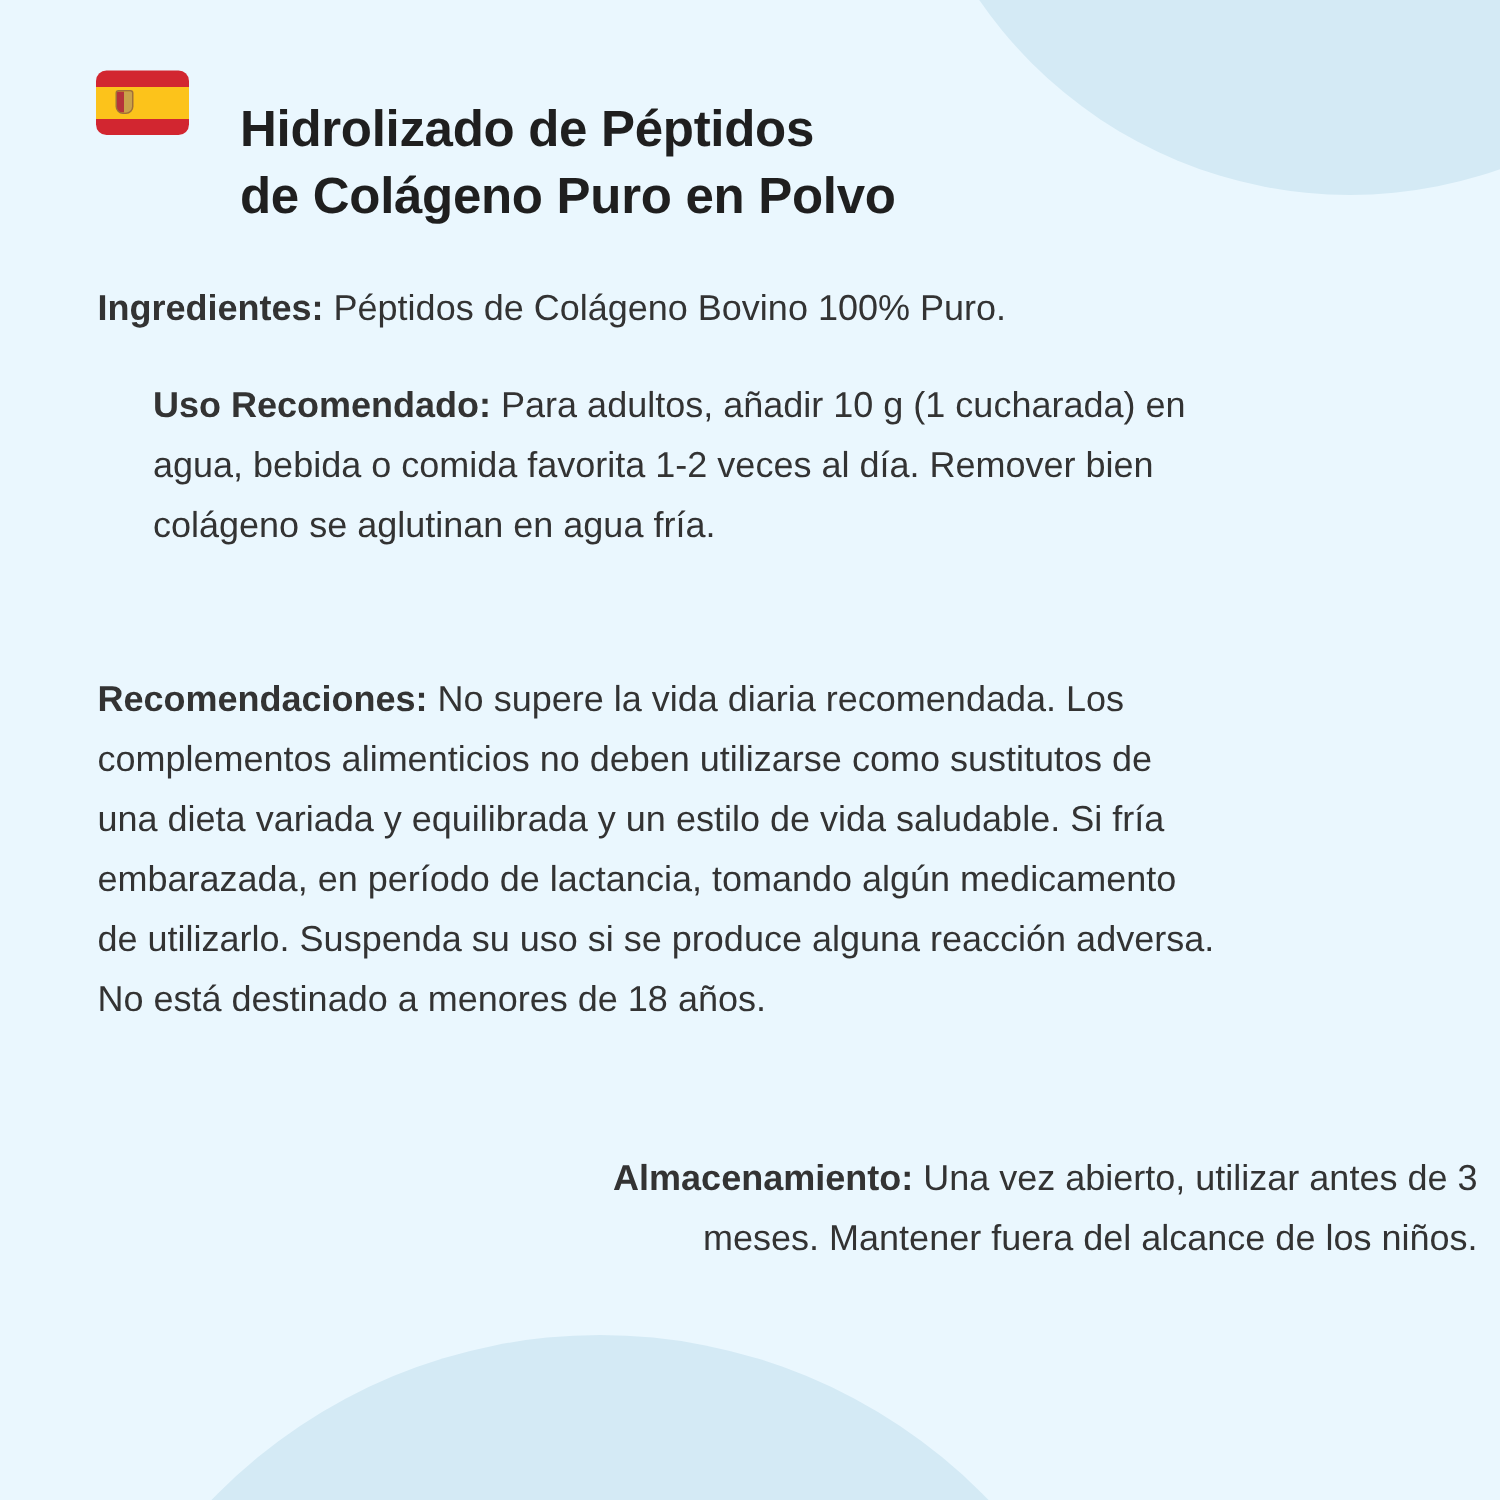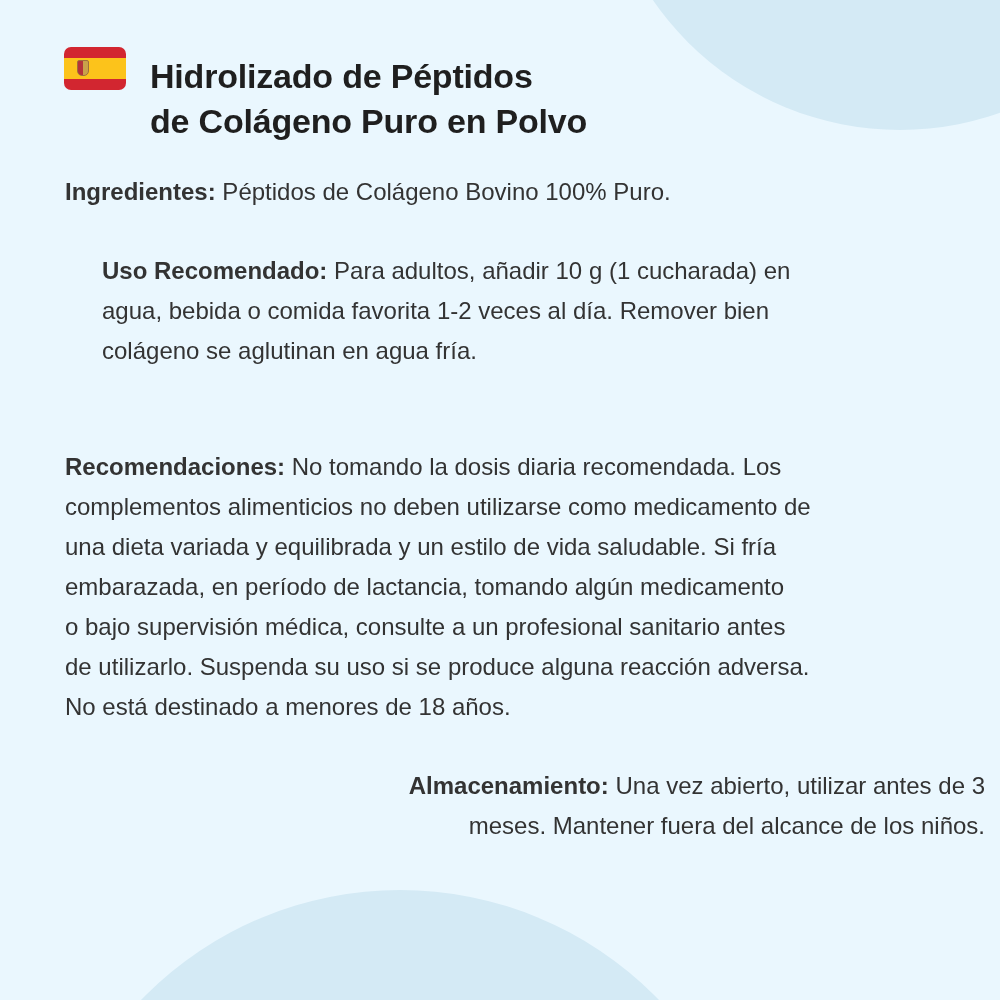--- a/index.html
+++ b/index.html
@@ -25,7 +25,7 @@
     border:1px solid #a0703a; box-sizing:border-box;
   }
   .title {
-    position:absolute; left:142px; top:46px; margin:8px;
+    position:absolute; left:142px; top:46px; margin:18px;
     font-weight:700; font-size:34px; line-height:45px; color:#1f1f1f;
     letter-spacing:-0.2px;
   }

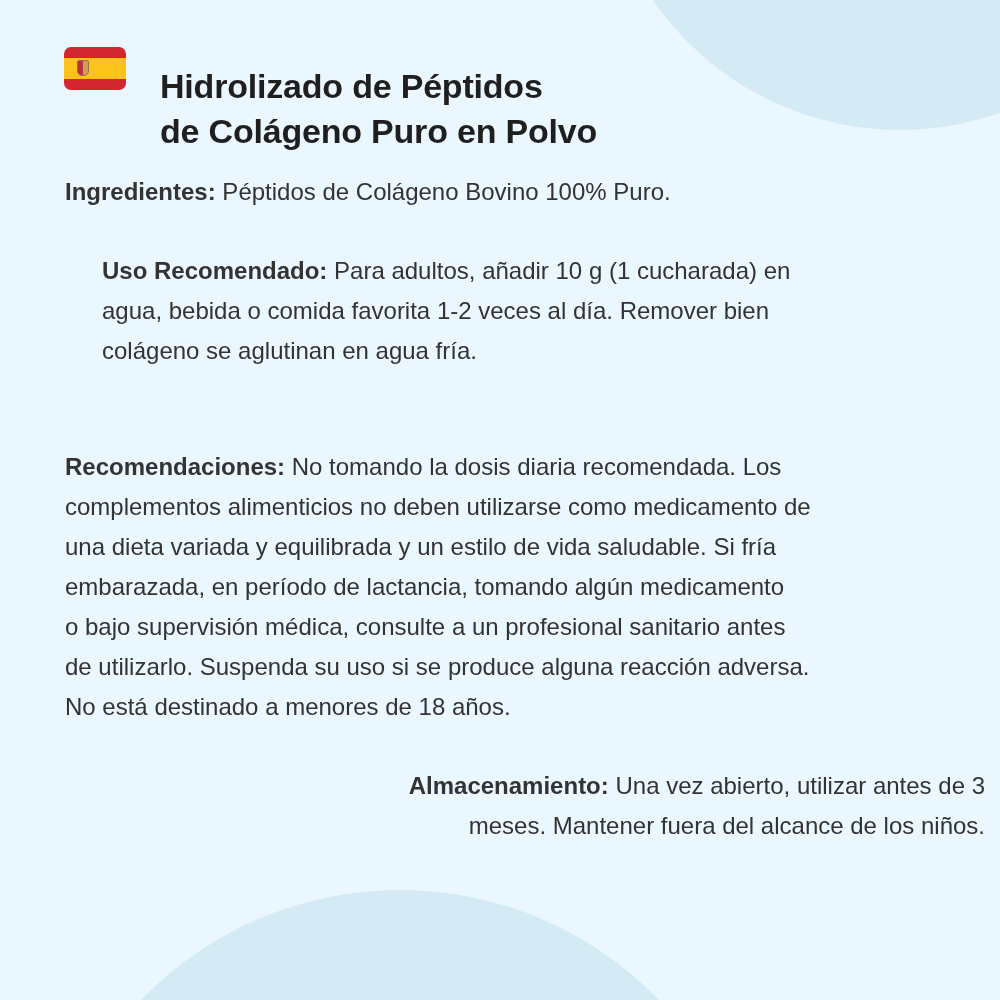--- a/index.html
+++ b/index.html
@@ -37,7 +37,7 @@
   }
   .section .label { font-weight:700; }
   .section .line { display:block; white-space:nowrap; }
-  #sec-ingredients { top:172px; }
+  #sec-ingredients { top:186px; }
   #sec-uso { top:251px;margin-left:37px; }
   #sec-recom { top:447px; }
   #sec-alm { top:766px;text-align:right; }

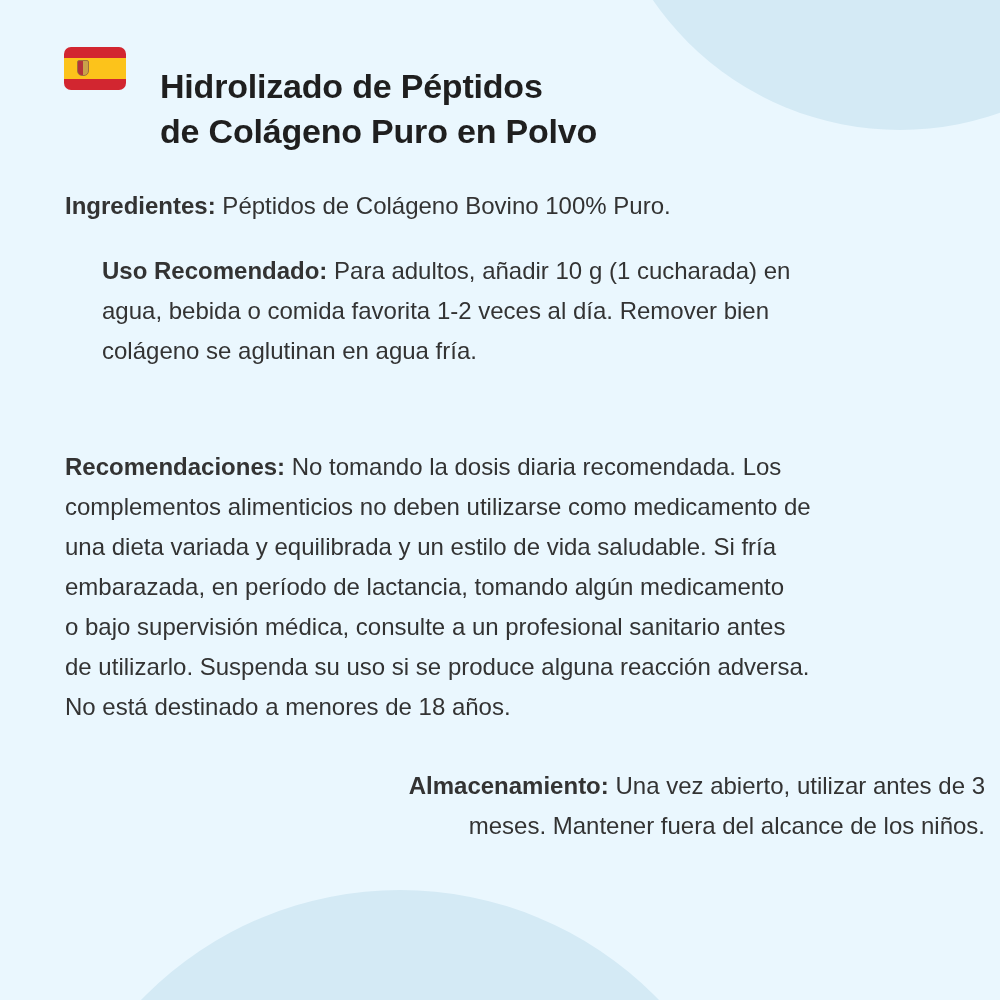--- a/index.html
+++ b/index.html
@@ -68,7 +68,7 @@
 </p>
 
 <p class="section" id="sec-recom">
-  <span class="line"><span class="label">Recomendaciones:</span><span> No tomando la dosis diaria recomendada. Los</span></span>
+  <span class="line"><span class="label">Recomendaciones:</span><span> No supere la vida diaria recomendada. Los</span></span>
   <span class="line">complementos alimenticios no deben utilizarse como medicamento de</span>
   <span class="line">una dieta variada y equilibrada y un estilo de vida saludable. Si fría</span>
   <span class="line">embarazada, en período de lactancia, tomando algún medicamento</span>

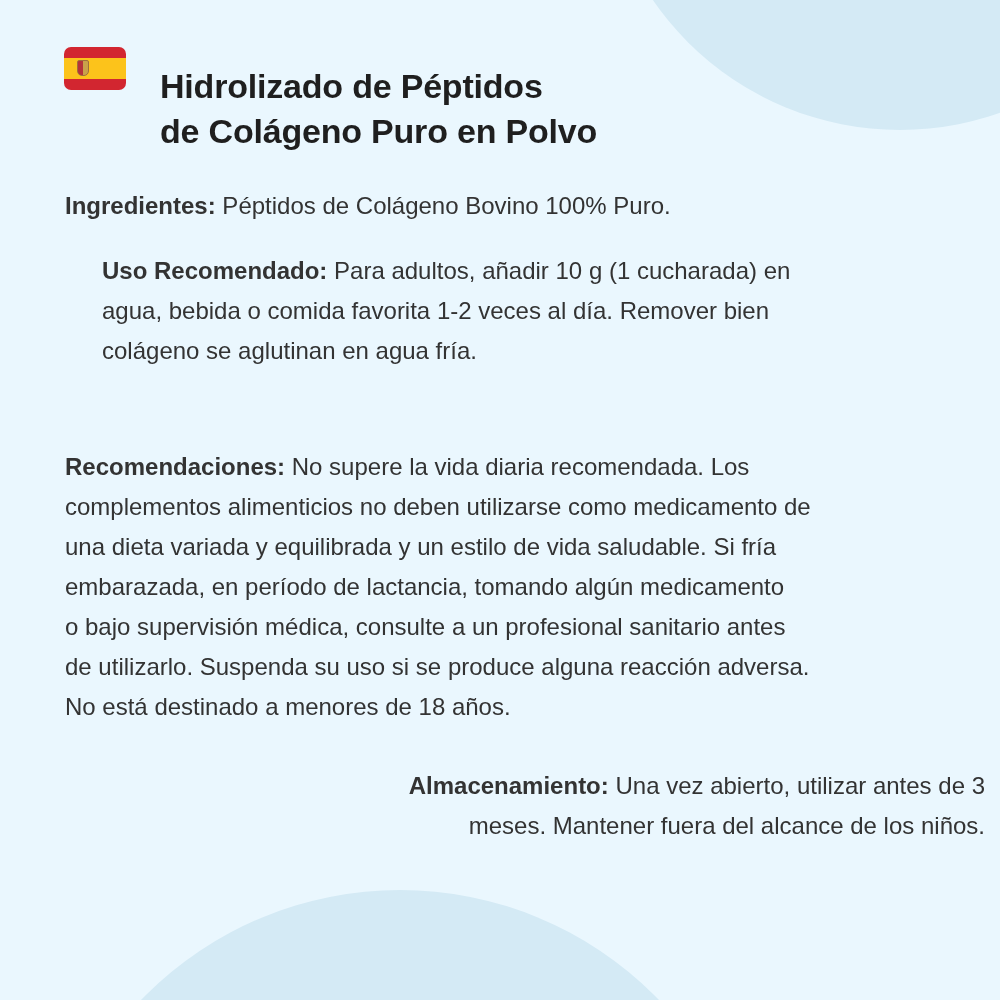--- a/index.html
+++ b/index.html
@@ -69,7 +69,7 @@
 
 <p class="section" id="sec-recom">
   <span class="line"><span class="label">Recomendaciones:</span><span> No supere la vida diaria recomendada. Los</span></span>
-  <span class="line">complementos alimenticios no deben utilizarse como medicamento de</span>
+  <span class="line">complementos alimenticios no deben utilizarse como sustitutos de</span>
   <span class="line">una dieta variada y equilibrada y un estilo de vida saludable. Si fría</span>
   <span class="line">embarazada, en período de lactancia, tomando algún medicamento</span>
   <span class="line">o bajo supervisión médica, consulte a un profesional sanitario antes</span>

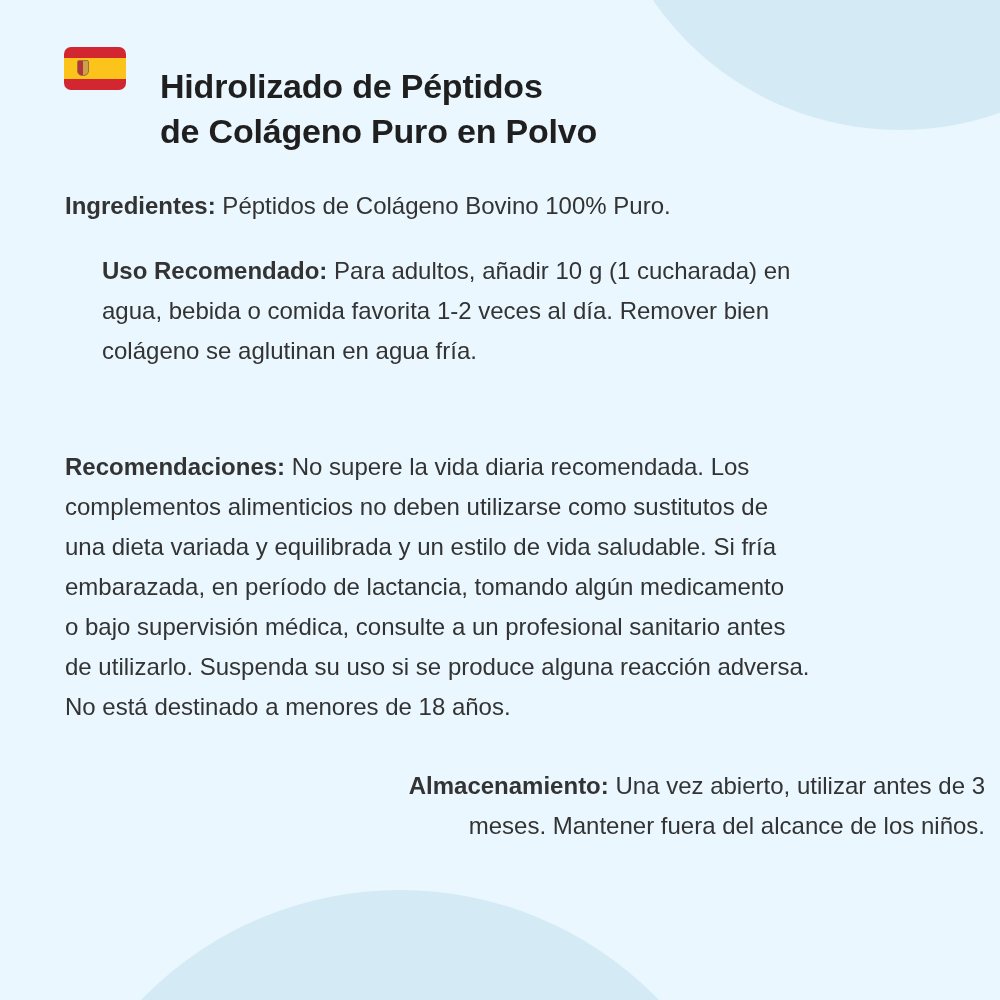--- a/index.html
+++ b/index.html
@@ -72,7 +72,6 @@
   <span class="line">complementos alimenticios no deben utilizarse como sustitutos de</span>
   <span class="line">una dieta variada y equilibrada y un estilo de vida saludable. Si fría</span>
   <span class="line">embarazada, en período de lactancia, tomando algún medicamento</span>
-  <span class="line">o bajo supervisión médica, consulte a un profesional sanitario antes</span>
   <span class="line">de utilizarlo. Suspenda su uso si se produce alguna reacción adversa.</span>
   <span class="line">No está destinado a menores de 18 años.</span>
 </p>

